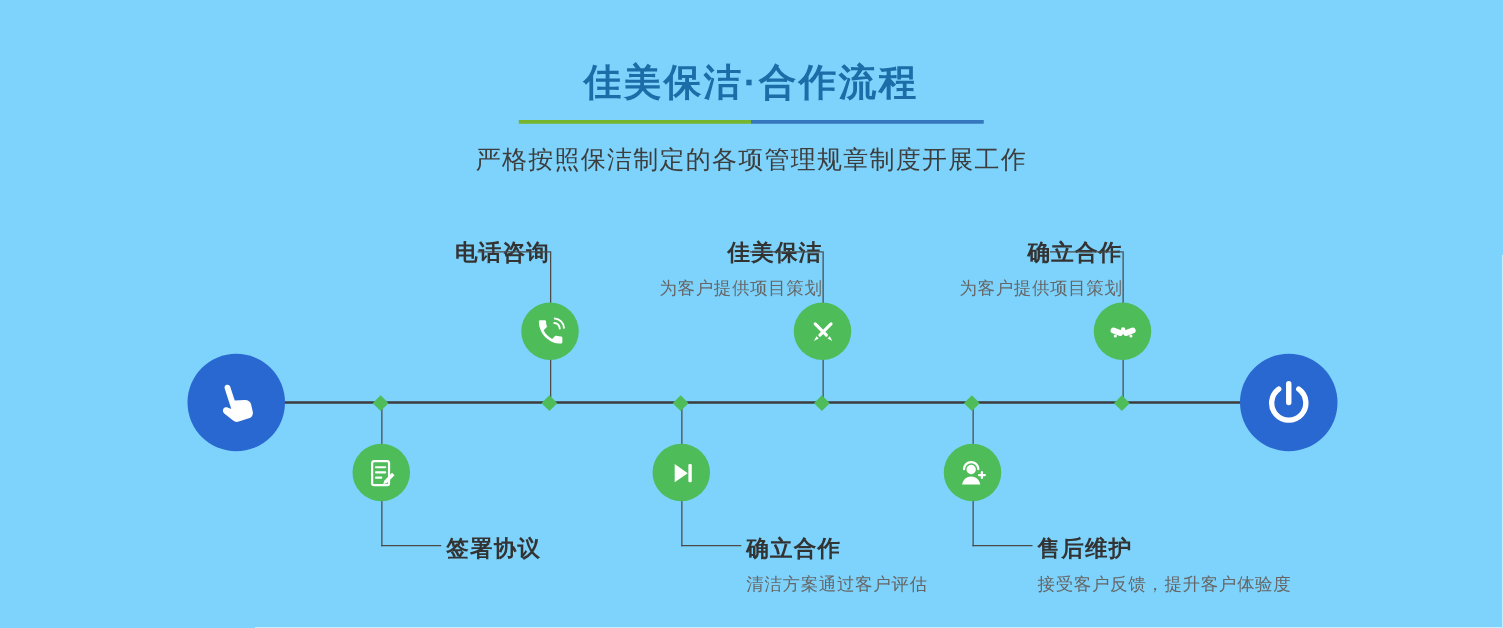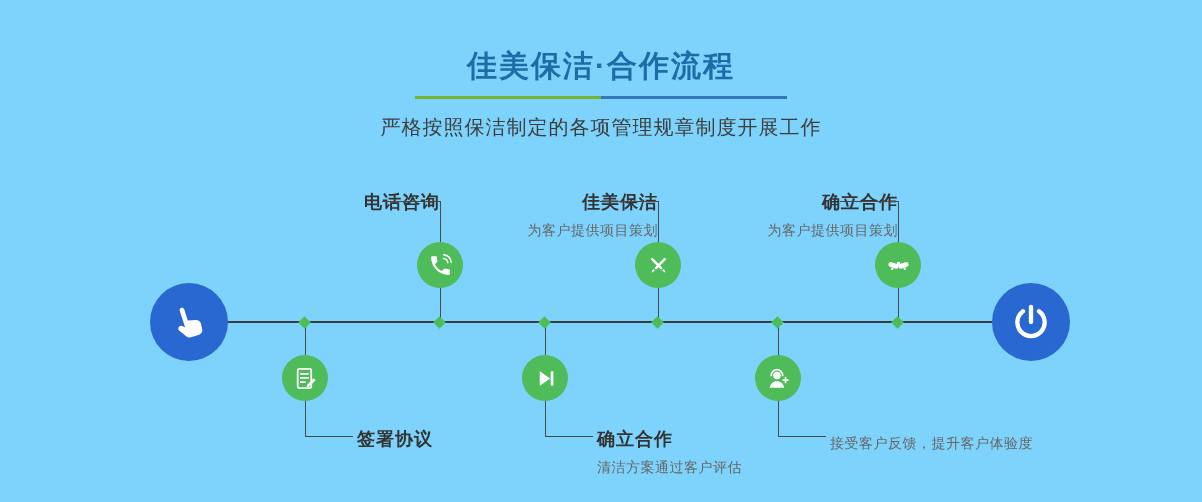--- a/index.html
+++ b/index.html
@@ -201,6 +201,7 @@
       </svg>
     </div>
     <div class="label">
+      <div class="step-title">售后维护</div>
       <div class="step-desc">接受客户反馈，提升客户体验度</div>
     </div>
   </div>

